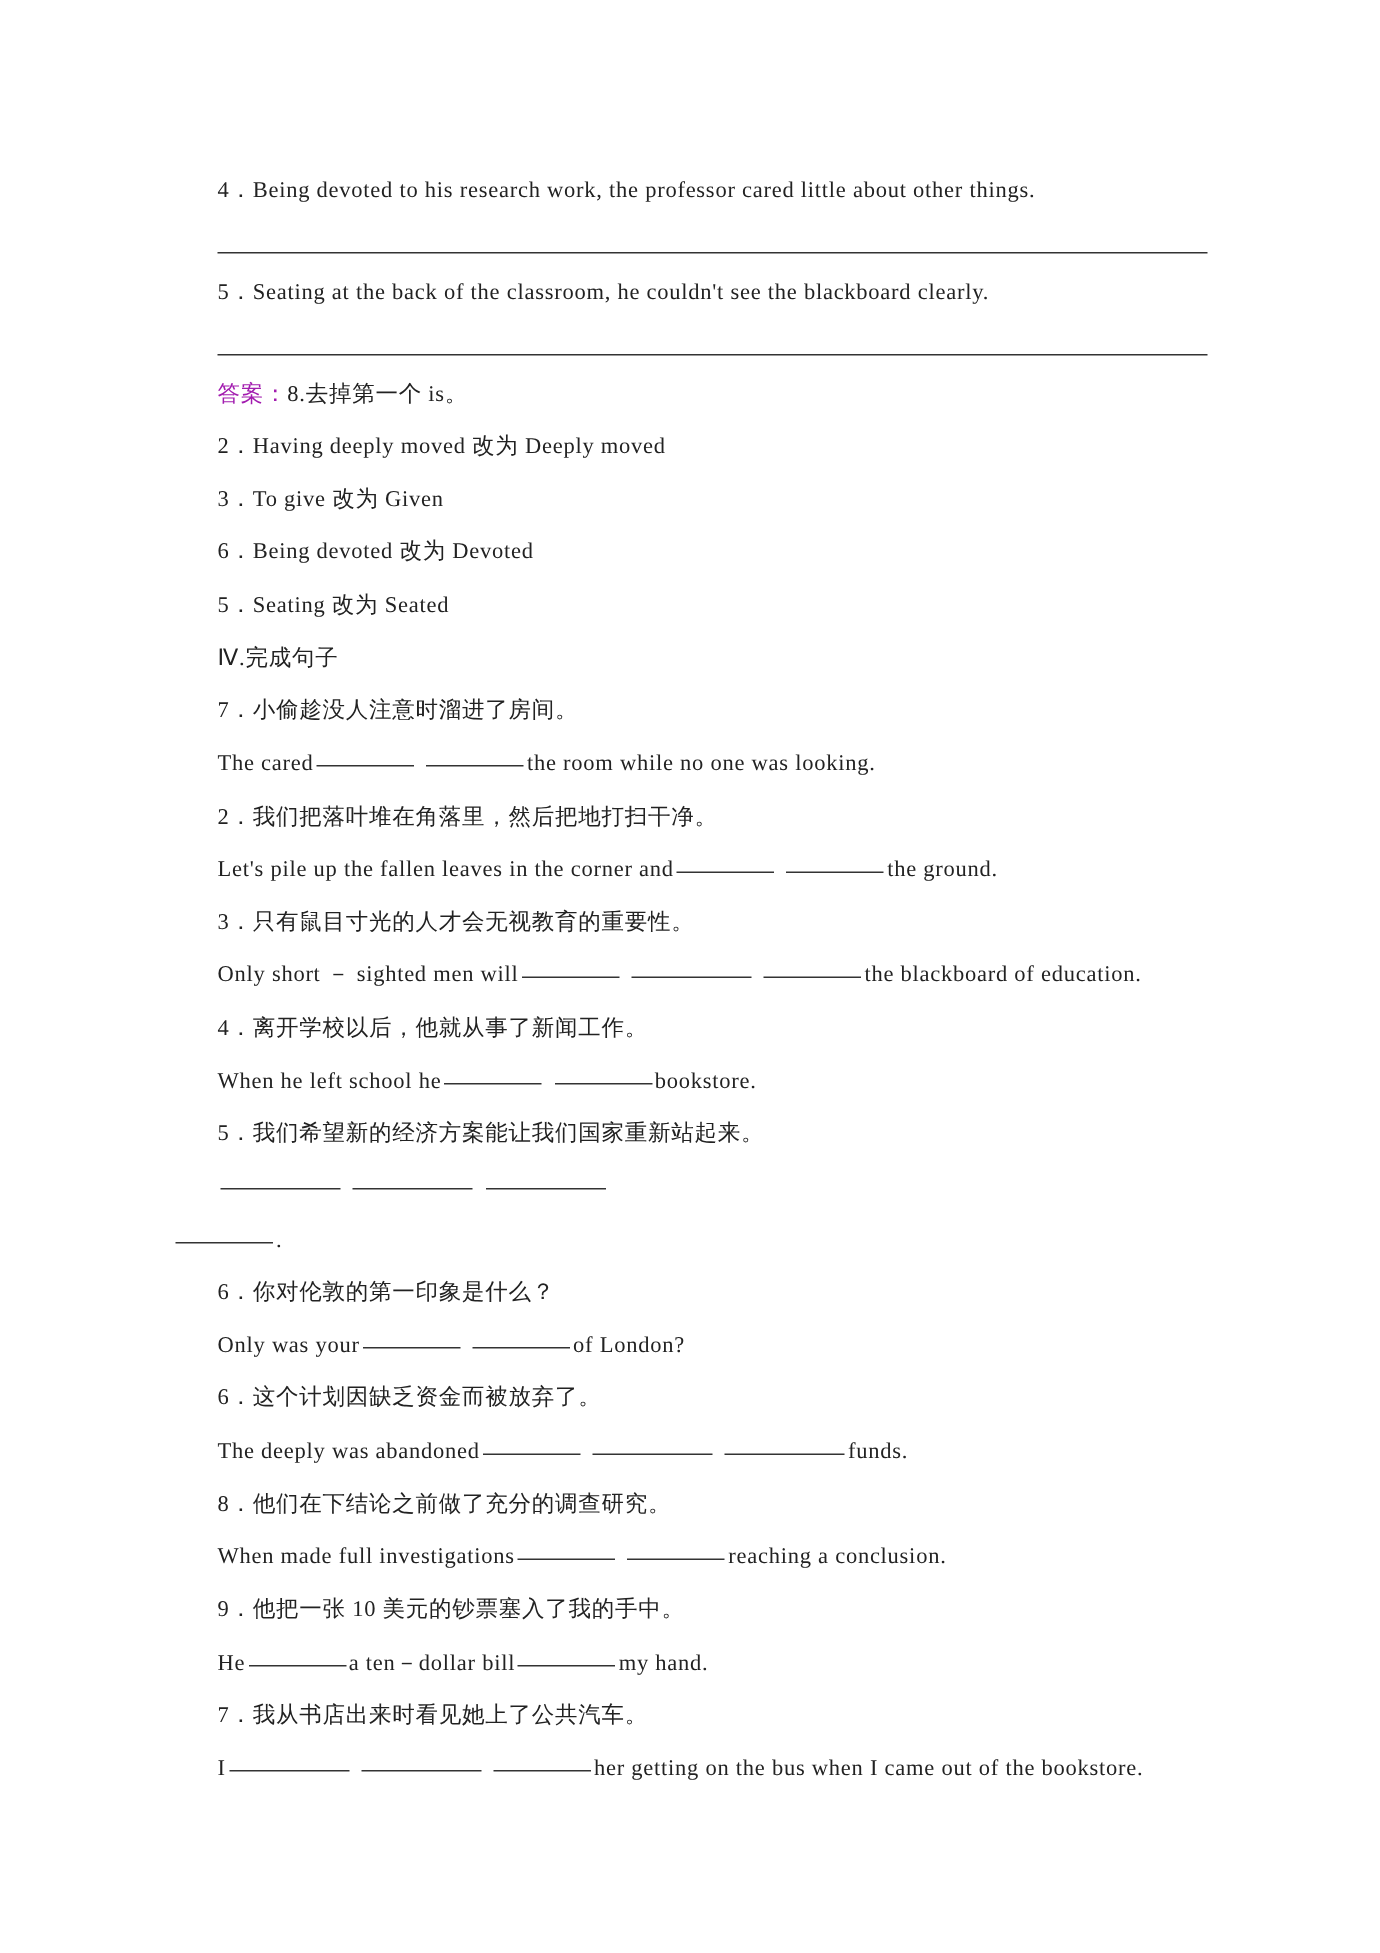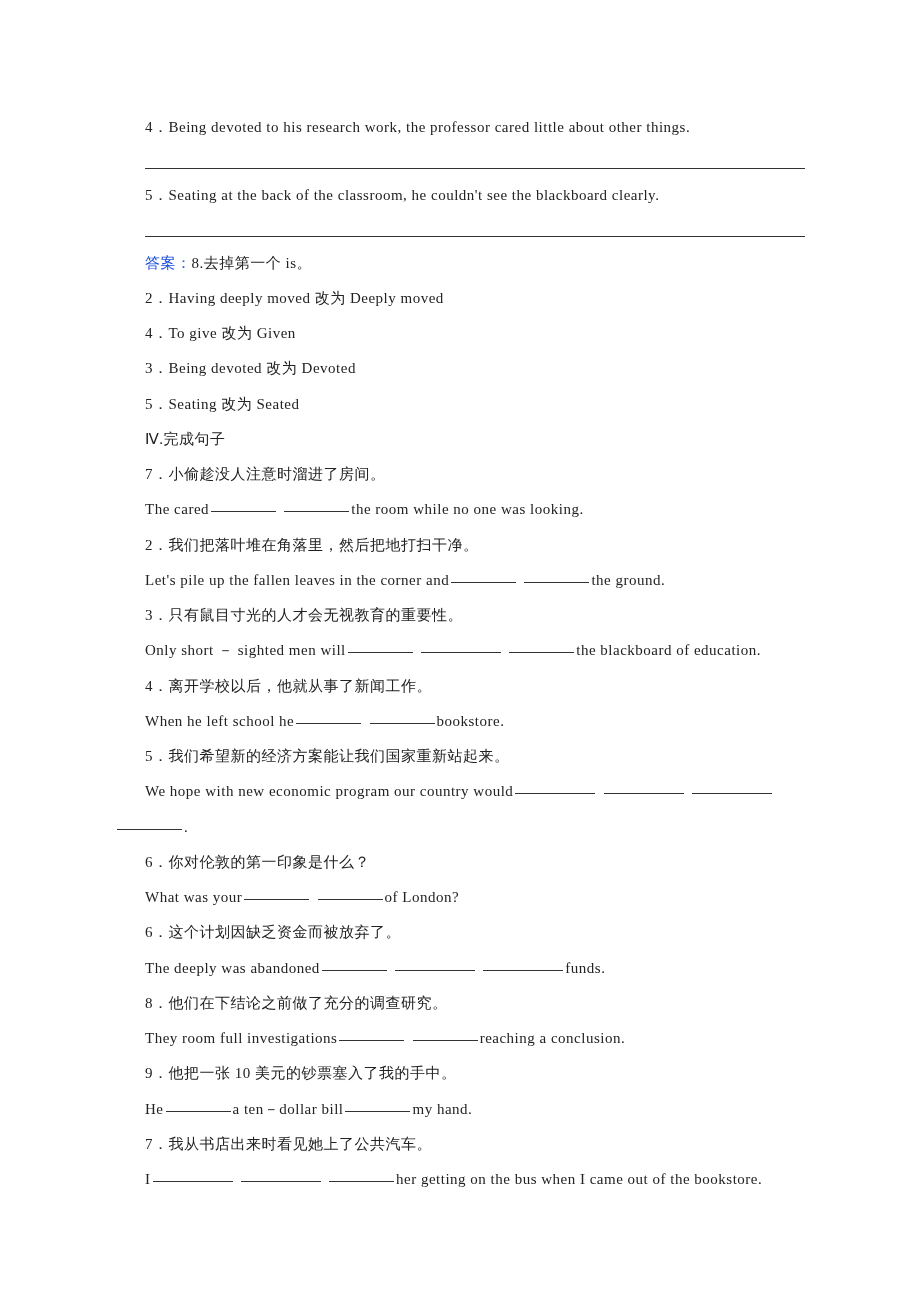--- a/index.html
+++ b/index.html
@@ -32,7 +32,7 @@
     margin-bottom: 0.6em;
   }
   .red {
-    color: #1d4ed8;
+    color: #a21caf;
   }
   .blank {
     display: inline-block;

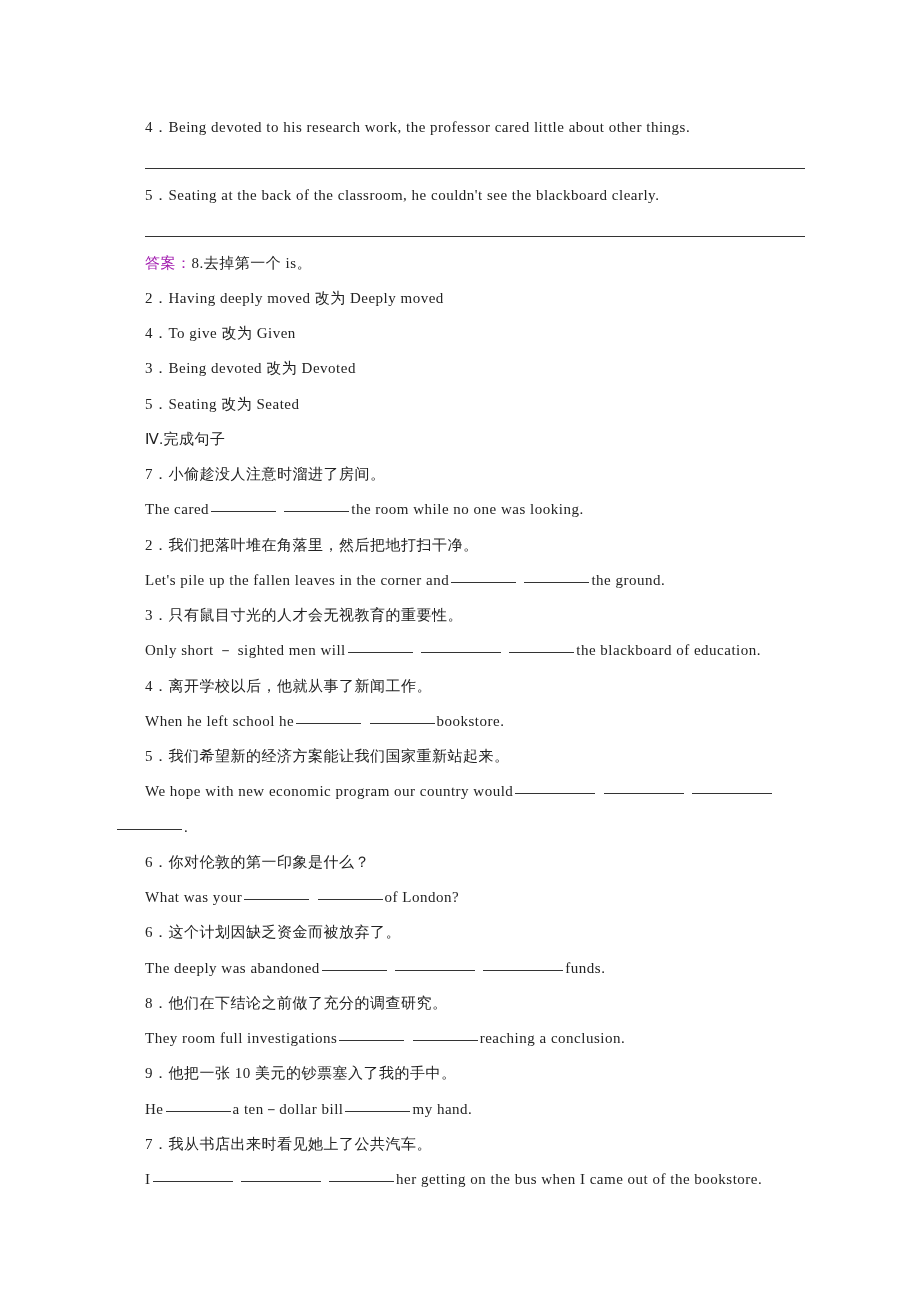--- a/index.html
+++ b/index.html
@@ -59,7 +59,7 @@
   <span class="red">答案：</span><span>8.去掉第一个 is。</span>
 </div>
 <div class="line indent">2．Having deeply moved 改为 Deeply moved</div>
-<div class="line indent">4．To give 改为 Given</div>
+<div class="line indent">3．To give 改为 Given</div>
 <div class="line indent">3．Being devoted 改为 Devoted</div>
 <div class="line indent">5．Seating 改为 Seated</div>
 

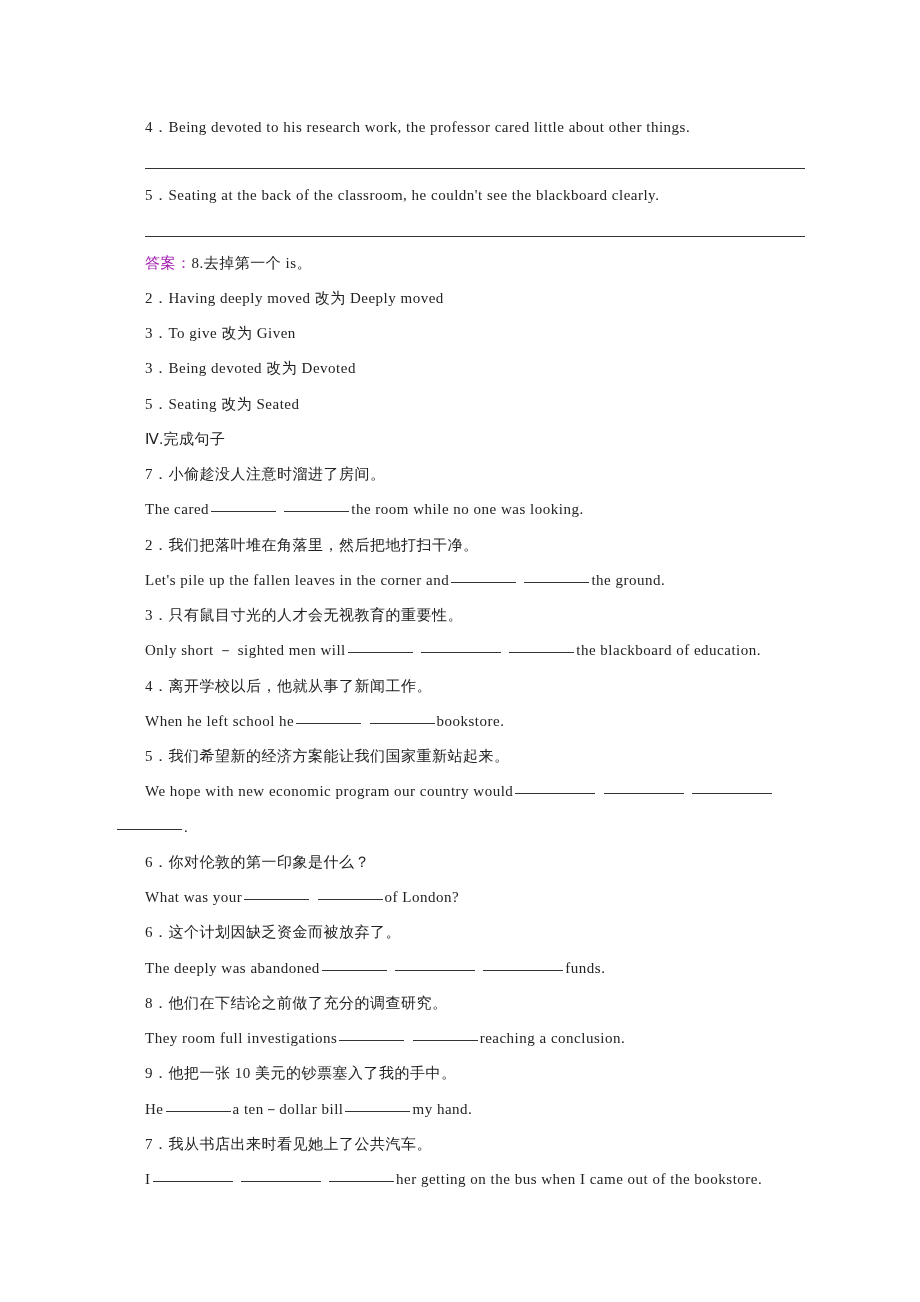--- a/index.html
+++ b/index.html
@@ -60,7 +60,7 @@
 </div>
 <div class="line indent">2．Having deeply moved 改为 Deeply moved</div>
 <div class="line indent">3．To give 改为 Given</div>
-<div class="line indent">3．Being devoted 改为 Devoted</div>
+<div class="line indent">6．Being devoted 改为 Devoted</div>
 <div class="line indent">5．Seating 改为 Seated</div>
 
 <div class="line indent">Ⅳ.完成句子</div>

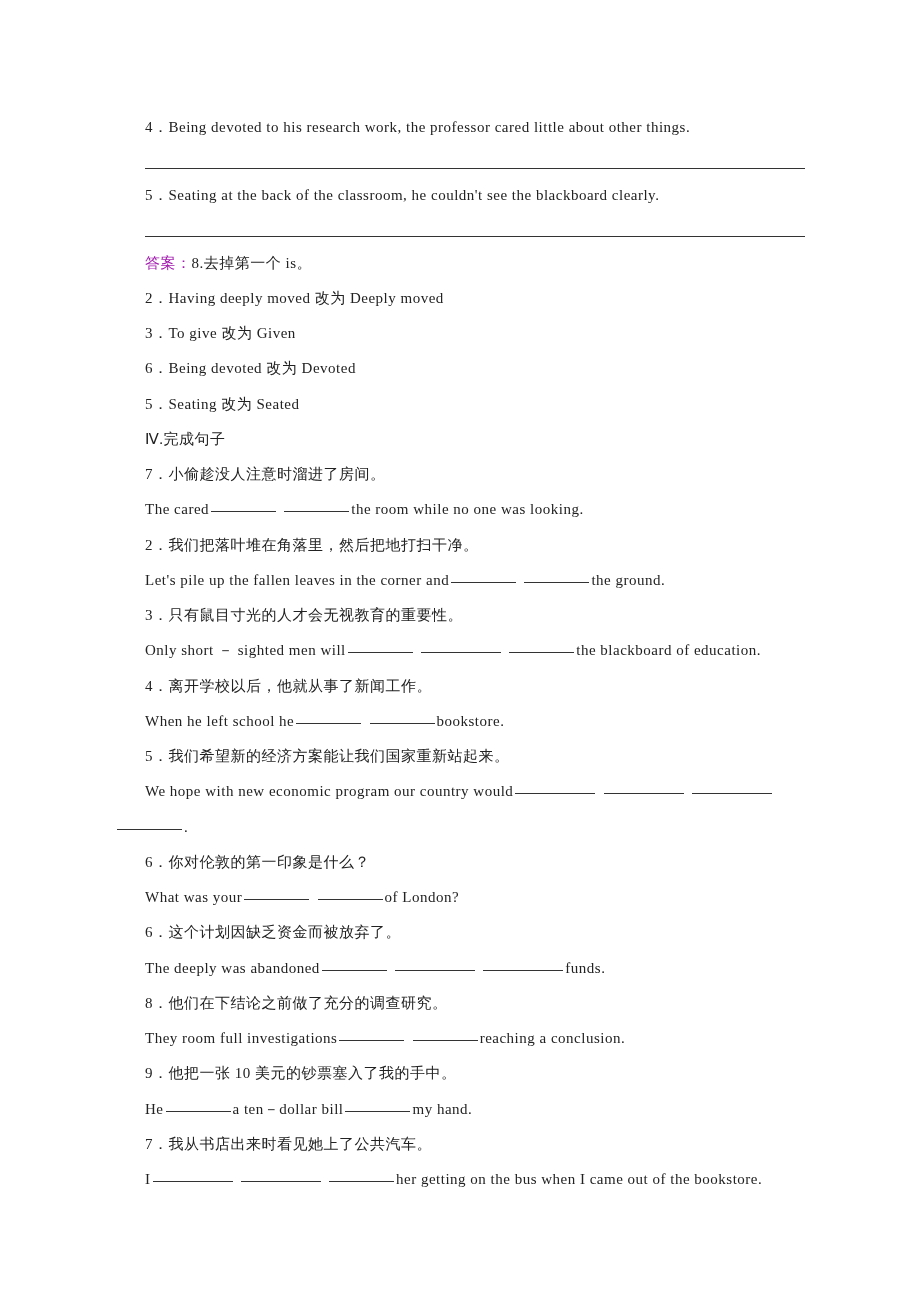--- a/index.html
+++ b/index.html
@@ -92,7 +92,7 @@
 
 <div class="line indent">5．我们希望新的经济方案能让我们国家重新站起来。</div>
 <div class="line indent">
-  <span>We hope with new economic program our country would</span><span class="blank w10"></span>
+  <span class="blank w10"></span>
   <span class="blank w10"></span>
   <span class="blank w10"></span>
 </div>

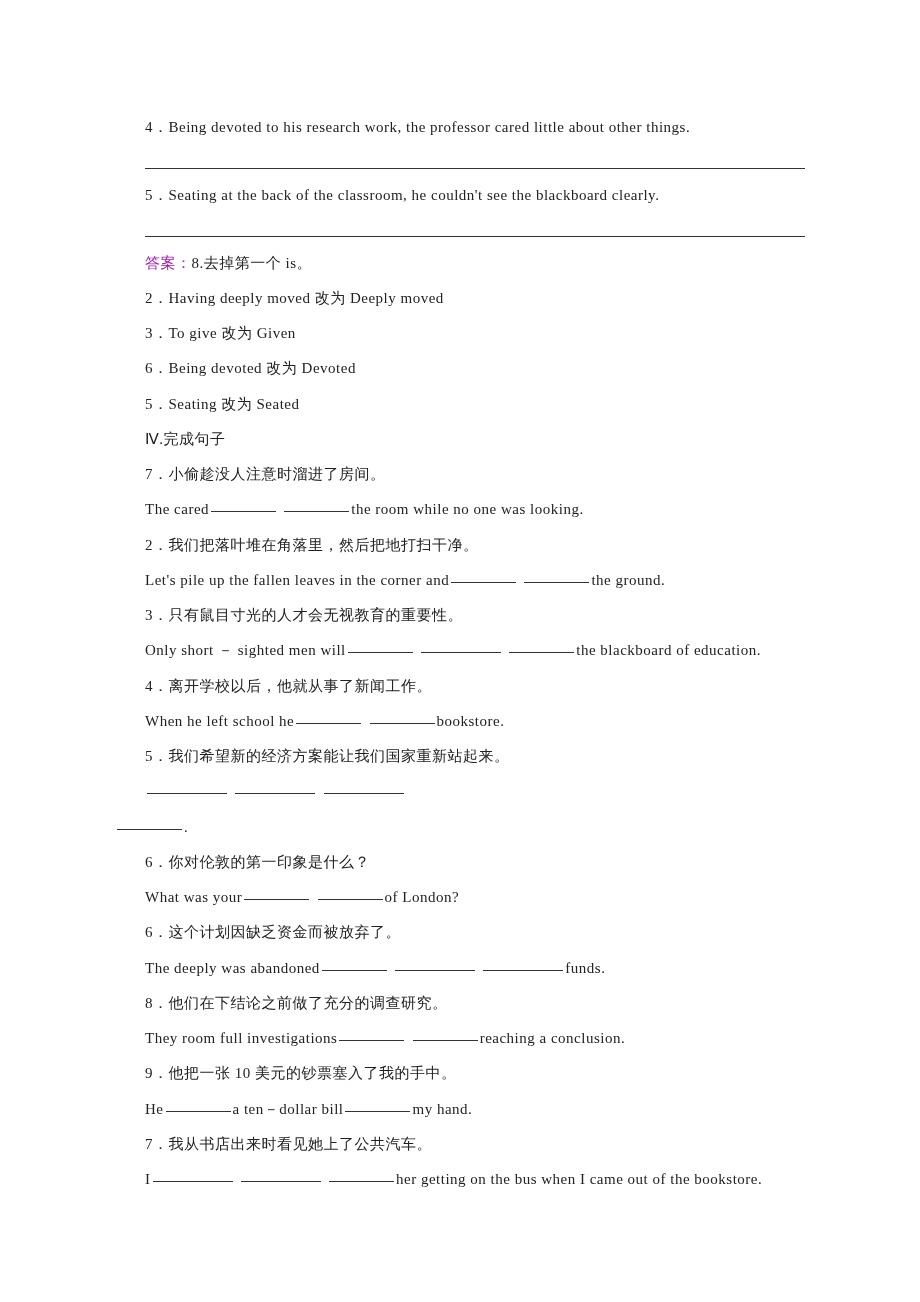--- a/index.html
+++ b/index.html
@@ -102,7 +102,7 @@
 
 <div class="line indent">6．你对伦敦的第一印象是什么？</div>
 <div class="line indent">
-  <span>What was your</span><span class="blank w8"></span>
+  <span>Only was your</span><span class="blank w8"></span>
   <span class="blank w8"></span><span>of London?</span>
 </div>
 

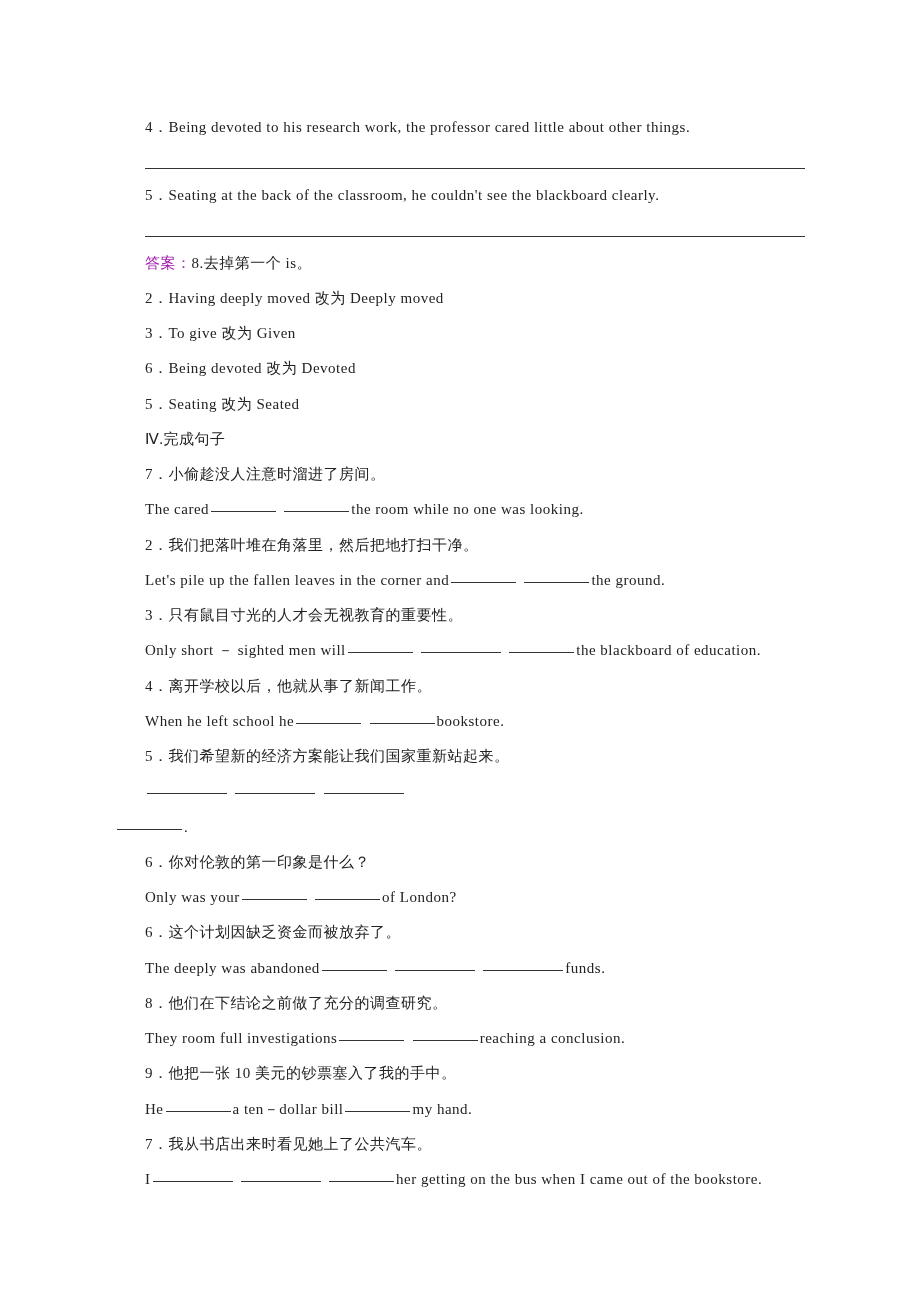--- a/index.html
+++ b/index.html
@@ -115,7 +115,7 @@
 
 <div class="line indent">8．他们在下结论之前做了充分的调查研究。</div>
 <div class="line indent">
-  <span>They room full investigations</span><span class="blank w8"></span>
+  <span>When made full investigations</span><span class="blank w8"></span>
   <span class="blank w8"></span><span>reaching a conclusion.</span>
 </div>
 

